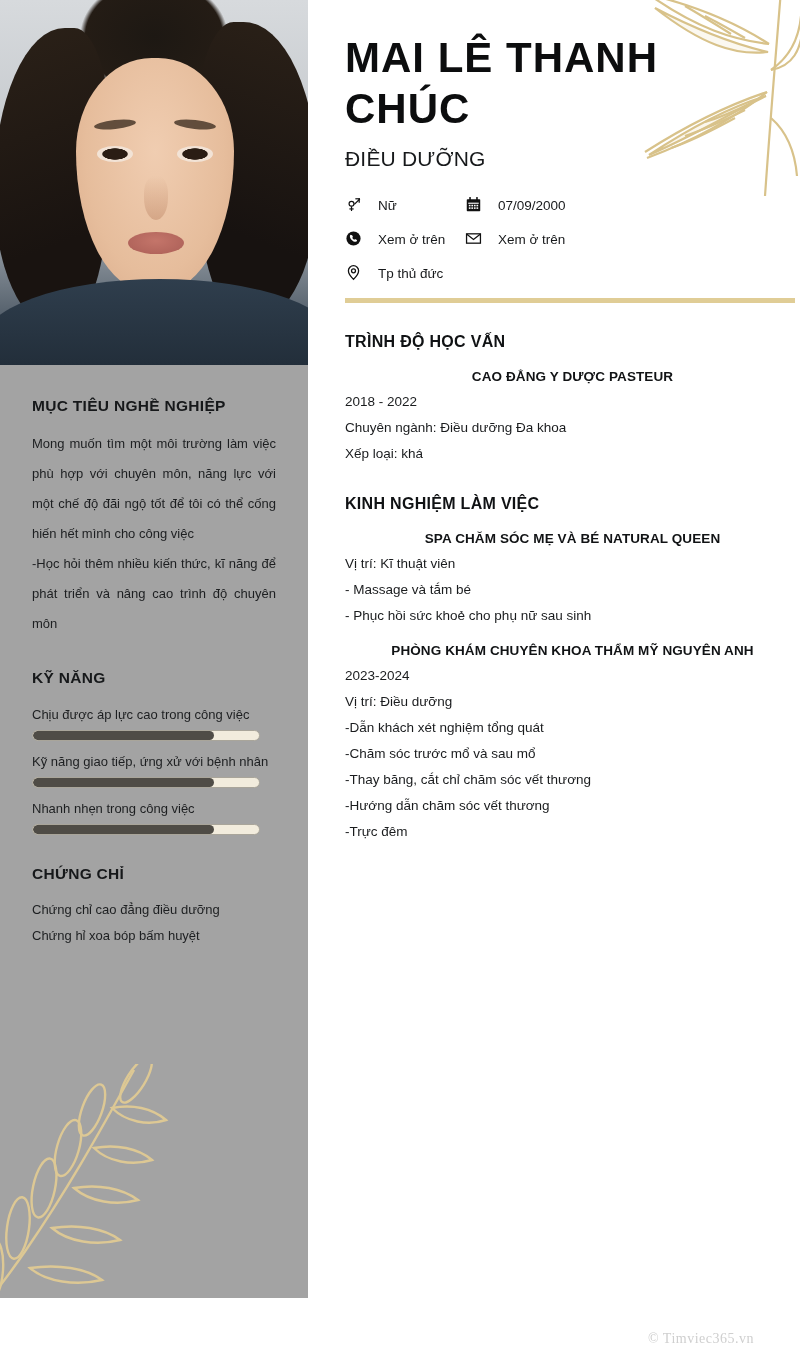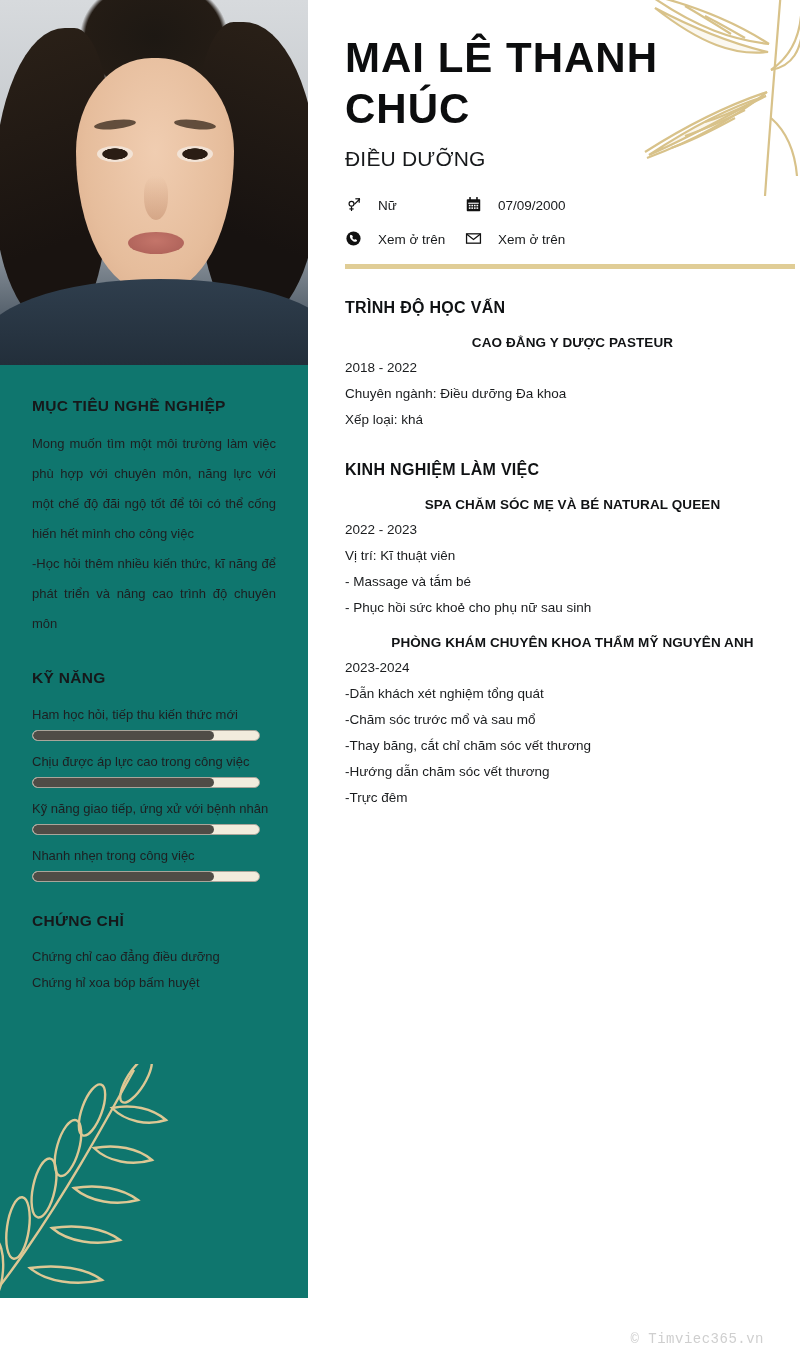--- a/index.html
+++ b/index.html
@@ -451,6 +451,15 @@
         </div>
       </div>
 
+      <div class="contact-row">
+        <div class="contact-cell c1">
+          <svg class="contact-icon" viewBox="0 0 24 24" fill="none" stroke="#111" stroke-width="1.8">
+            <path d="M12 2.4c-4 0-7.2 3.2-7.2 7.2 0 5.2 7.2 12 7.2 12s7.2-6.8 7.2-12c0-4-3.2-7.2-7.2-7.2z"></path>
+            <circle cx="12" cy="9.6" r="2.8"></circle>
+          </svg>
+          <span class="contact-text">Tp thủ đức</span>
+        </div>
+      </div>
 
     </div>
 

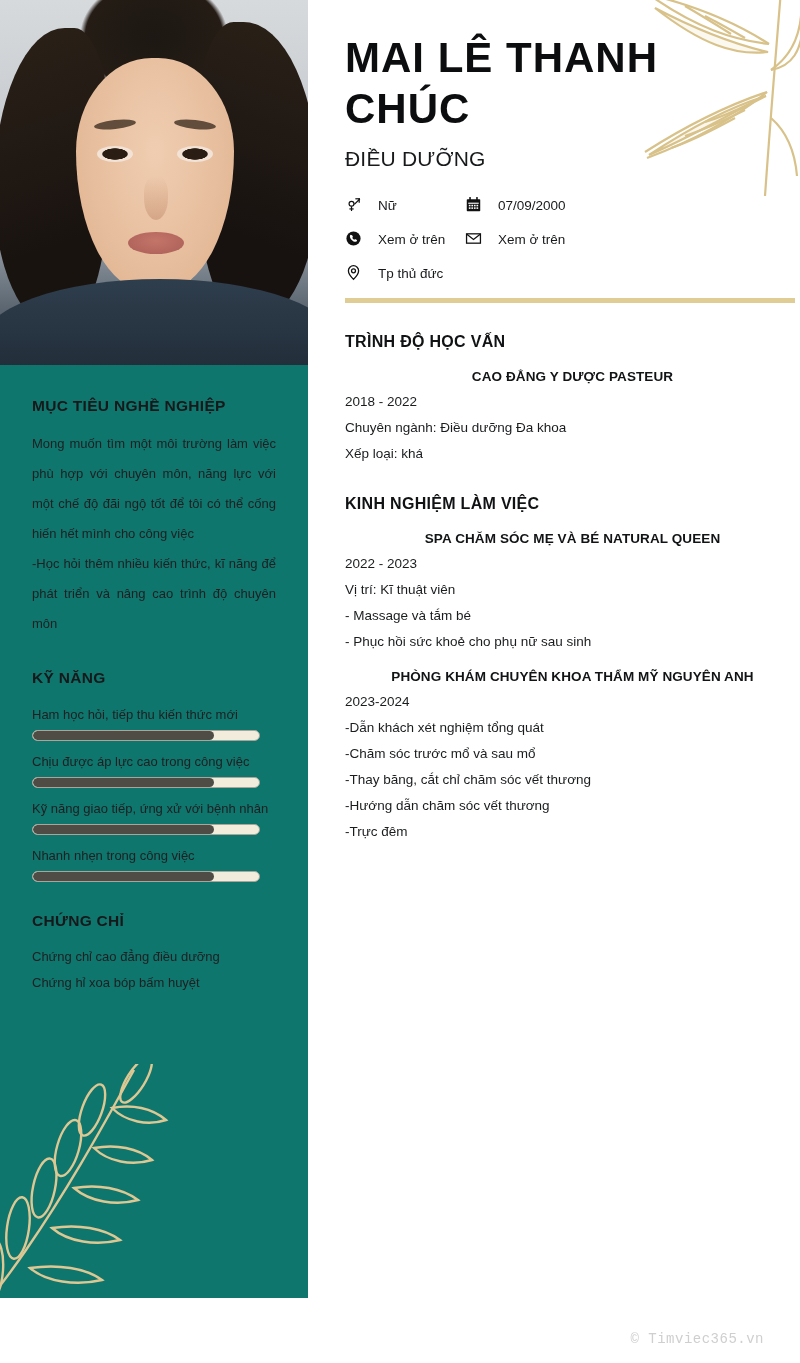--- a/index.html
+++ b/index.html
@@ -119,7 +119,7 @@
     position: relative;
     width: 308px;
     height: 933px;
-    background: #0f766e;
+    background: #a3a3a3;
     padding: 32px 32px 0 32px;
     overflow: hidden;
   }

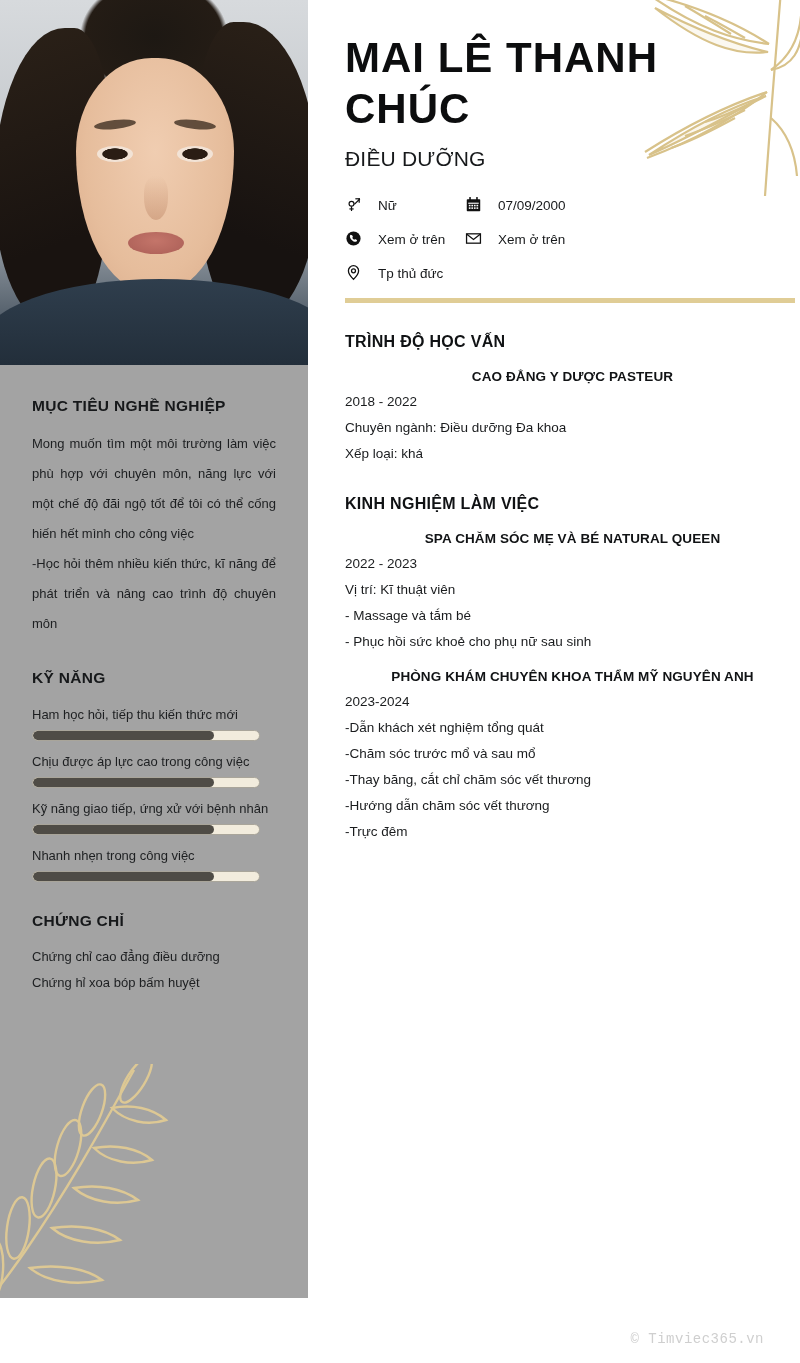--- a/index.html
+++ b/index.html
@@ -480,7 +480,6 @@
 
       <div class="entry-block">
         <div class="entry-title">SPA CHĂM SÓC MẸ VÀ BÉ NATURAL QUEEN</div>
-        <div class="entry-line">2022 - 2023</div>
         <div class="entry-line">Vị trí: Kĩ thuật viên</div>
         <div class="entry-line">- Massage và tắm bé</div>
         <div class="entry-line">- Phục hồi sức khoẻ cho phụ nữ sau sinh</div>

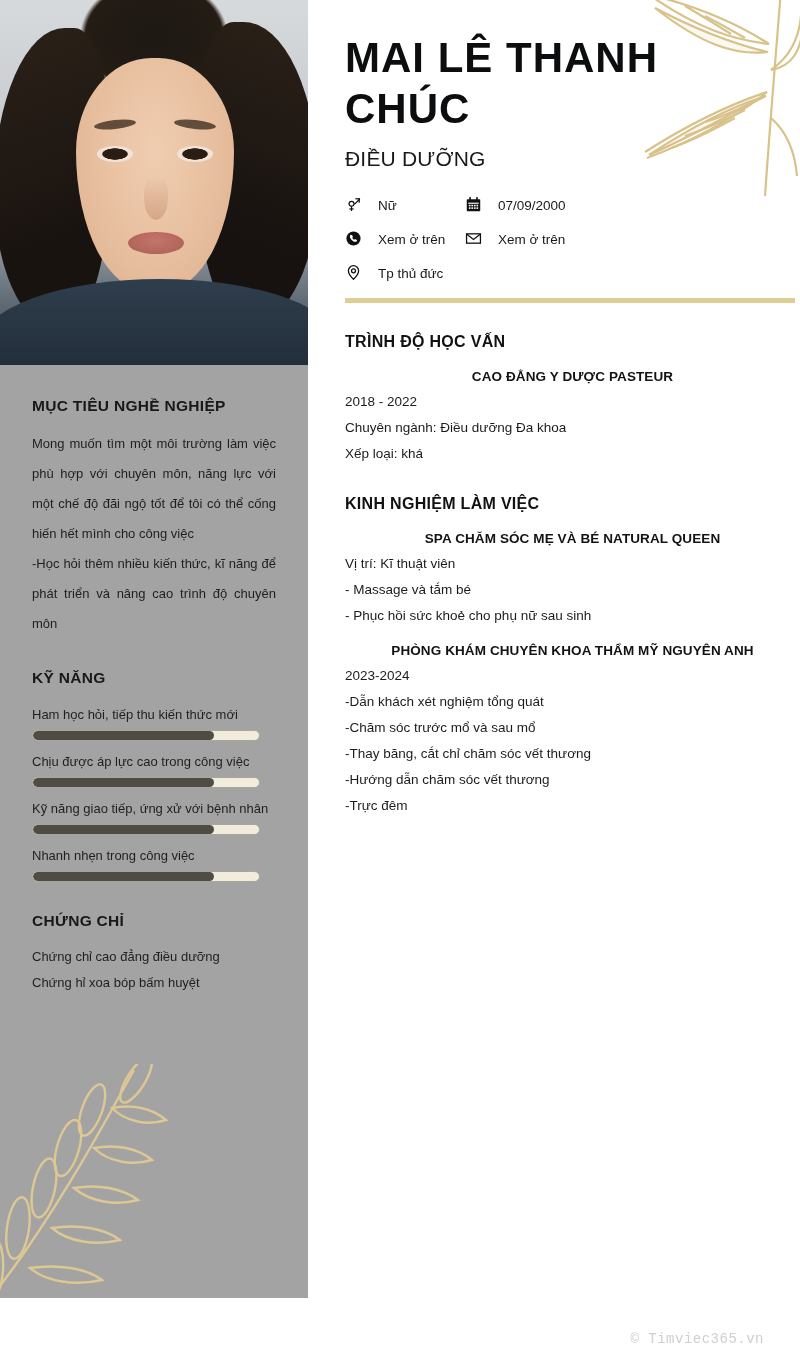--- a/index.html
+++ b/index.html
@@ -488,6 +488,7 @@
       <div class="entry-block">
         <div class="entry-title">PHÒNG KHÁM CHUYÊN KHOA THẨM MỸ NGUYÊN ANH</div>
         <div class="entry-line">2023-2024</div>
+        <div class="entry-line">Vị trí: Điều dưỡng</div>
         <div class="entry-line">-Dẫn khách xét nghiệm tổng quát</div>
         <div class="entry-line">-Chăm sóc trước mổ và sau mổ</div>
         <div class="entry-line">-Thay băng, cắt chỉ chăm sóc vết thương</div>

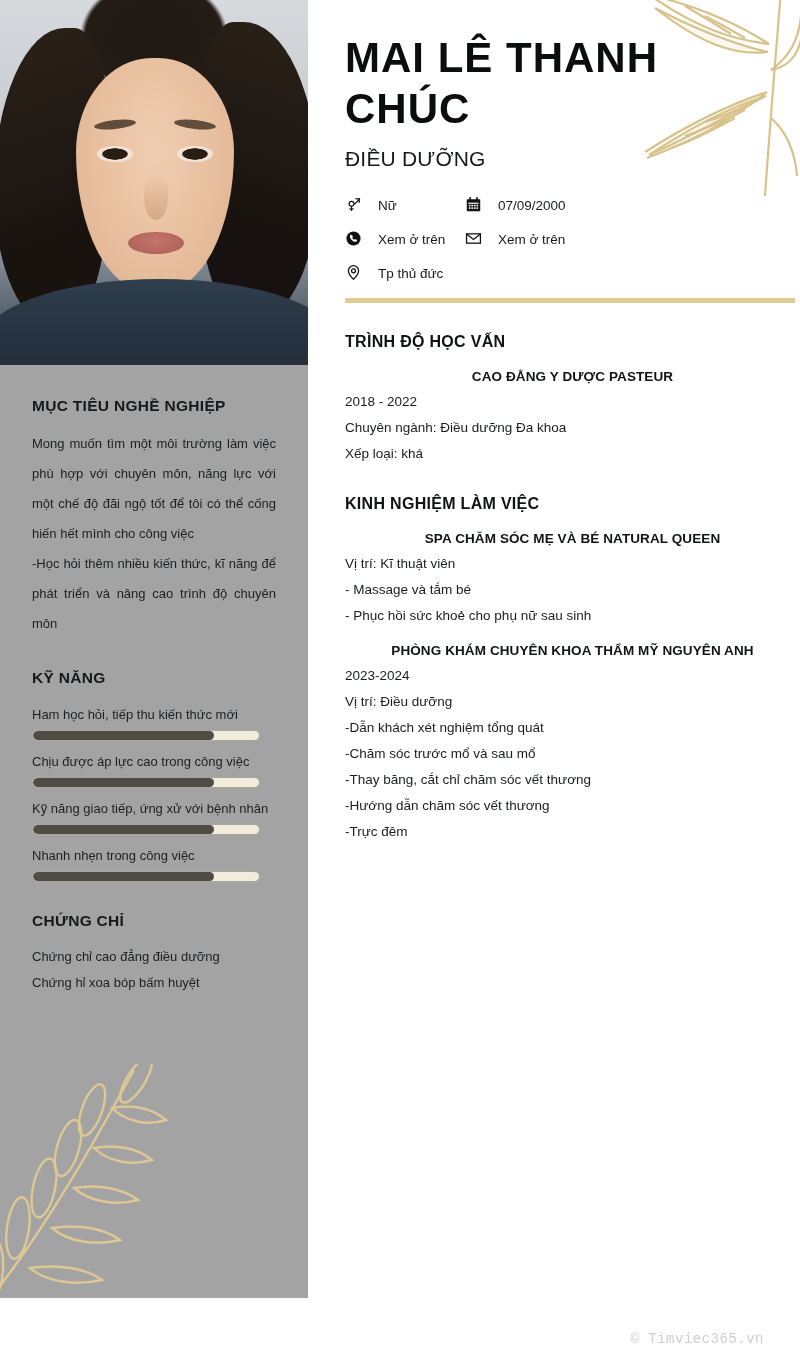--- a/index.html
+++ b/index.html
@@ -355,12 +355,6 @@
         <div>
           <div class="side-heading spaced">KỸ NĂNG</div>
 
-          <div class="skill-item">
-            <div class="skill-label">Ham học hỏi, tiếp thu kiến thức mới</div>
-            <div class="skill-track">
-              <div class="skill-fill" style="width: 80%;"></div>
-            </div>
-          </div>
 
           <div class="skill-item">
             <div class="skill-label">Chịu được áp lực cao trong công việc</div>

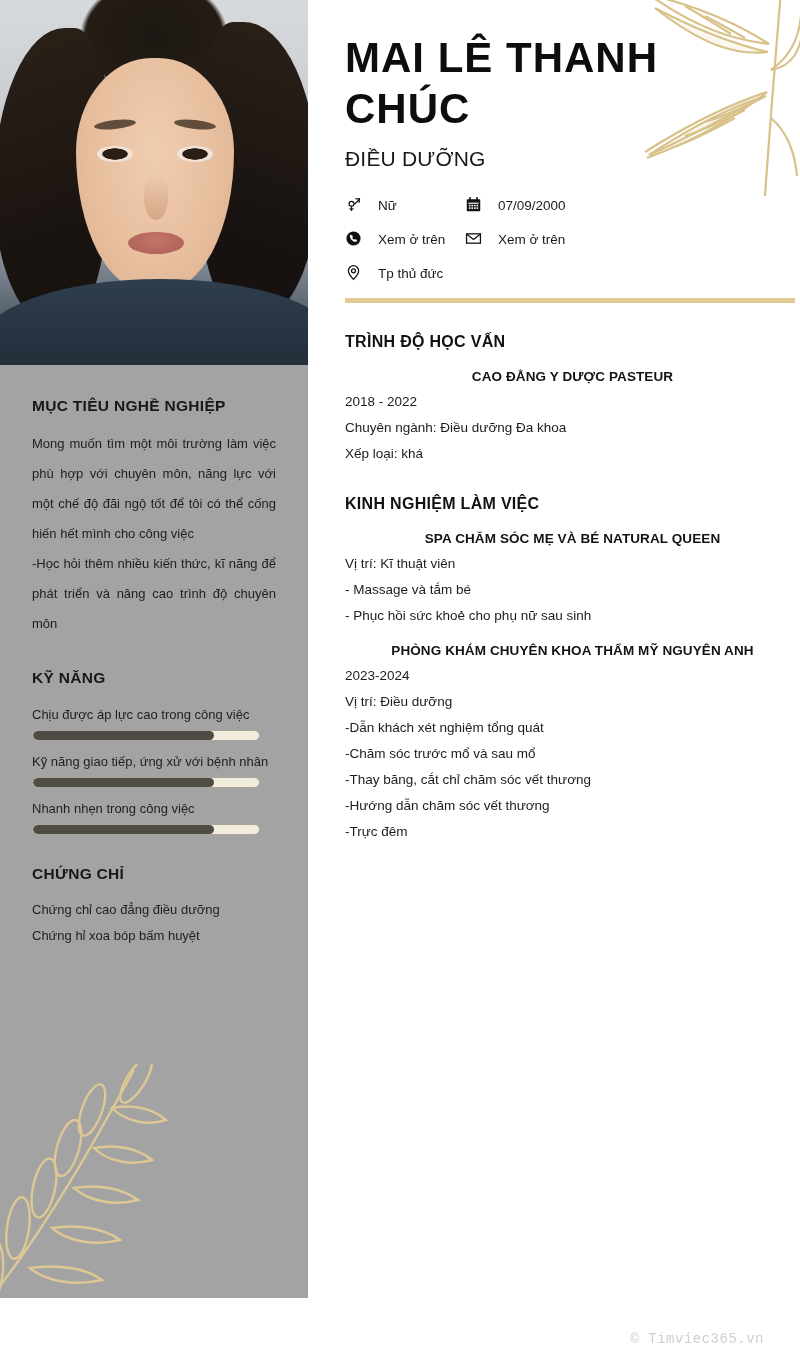--- a/index.html
+++ b/index.html
@@ -277,9 +277,9 @@
   
   .footer-credit {
     position: absolute;
-    right: 36px;
+    right: 46px;
     bottom: 16px;
-    font-family: Liberation Mono, monospace;
+    font-family: Liberation Serif, serif;
     font-size: 14px;
     color: #cfcfcf;
     letter-spacing: .5px;

